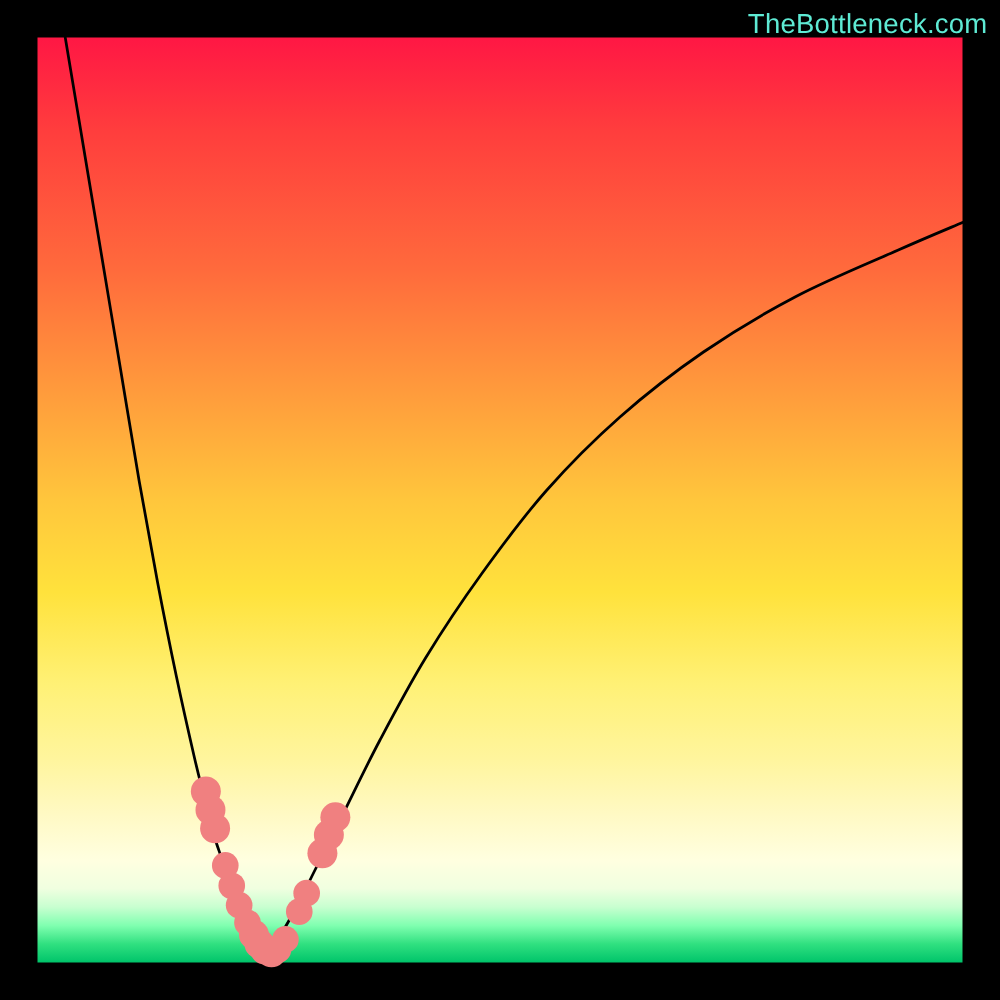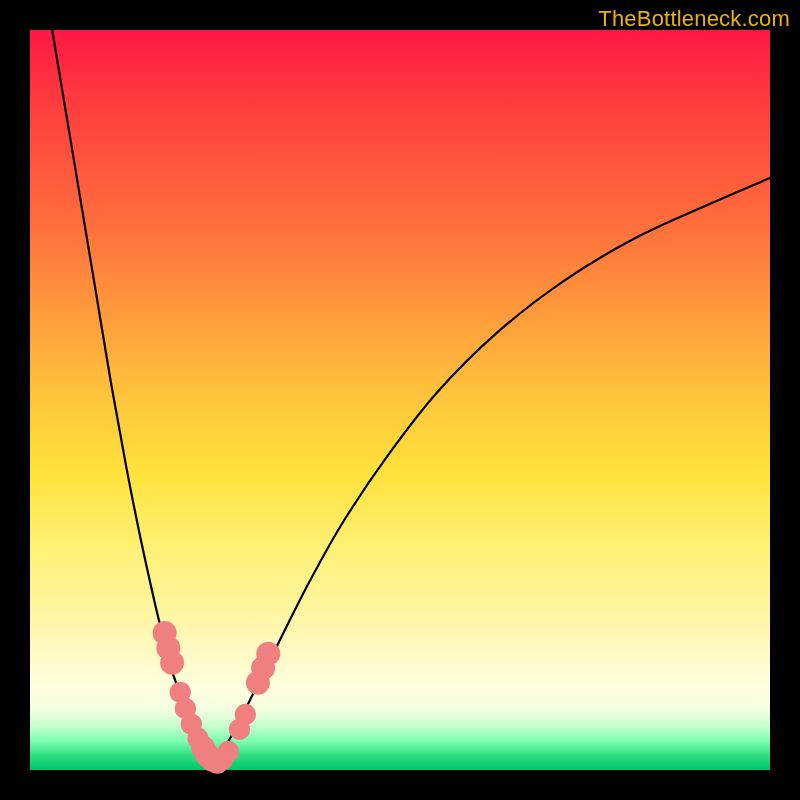--- a/index.html
+++ b/index.html
@@ -38,7 +38,7 @@
     position: absolute;
     top: 6px;
     right: 10px;
-    color: #eab308;
+    color: #5eead4;
     font-size: 22px;
     font-weight: 400;
     letter-spacing: 0.2px;

